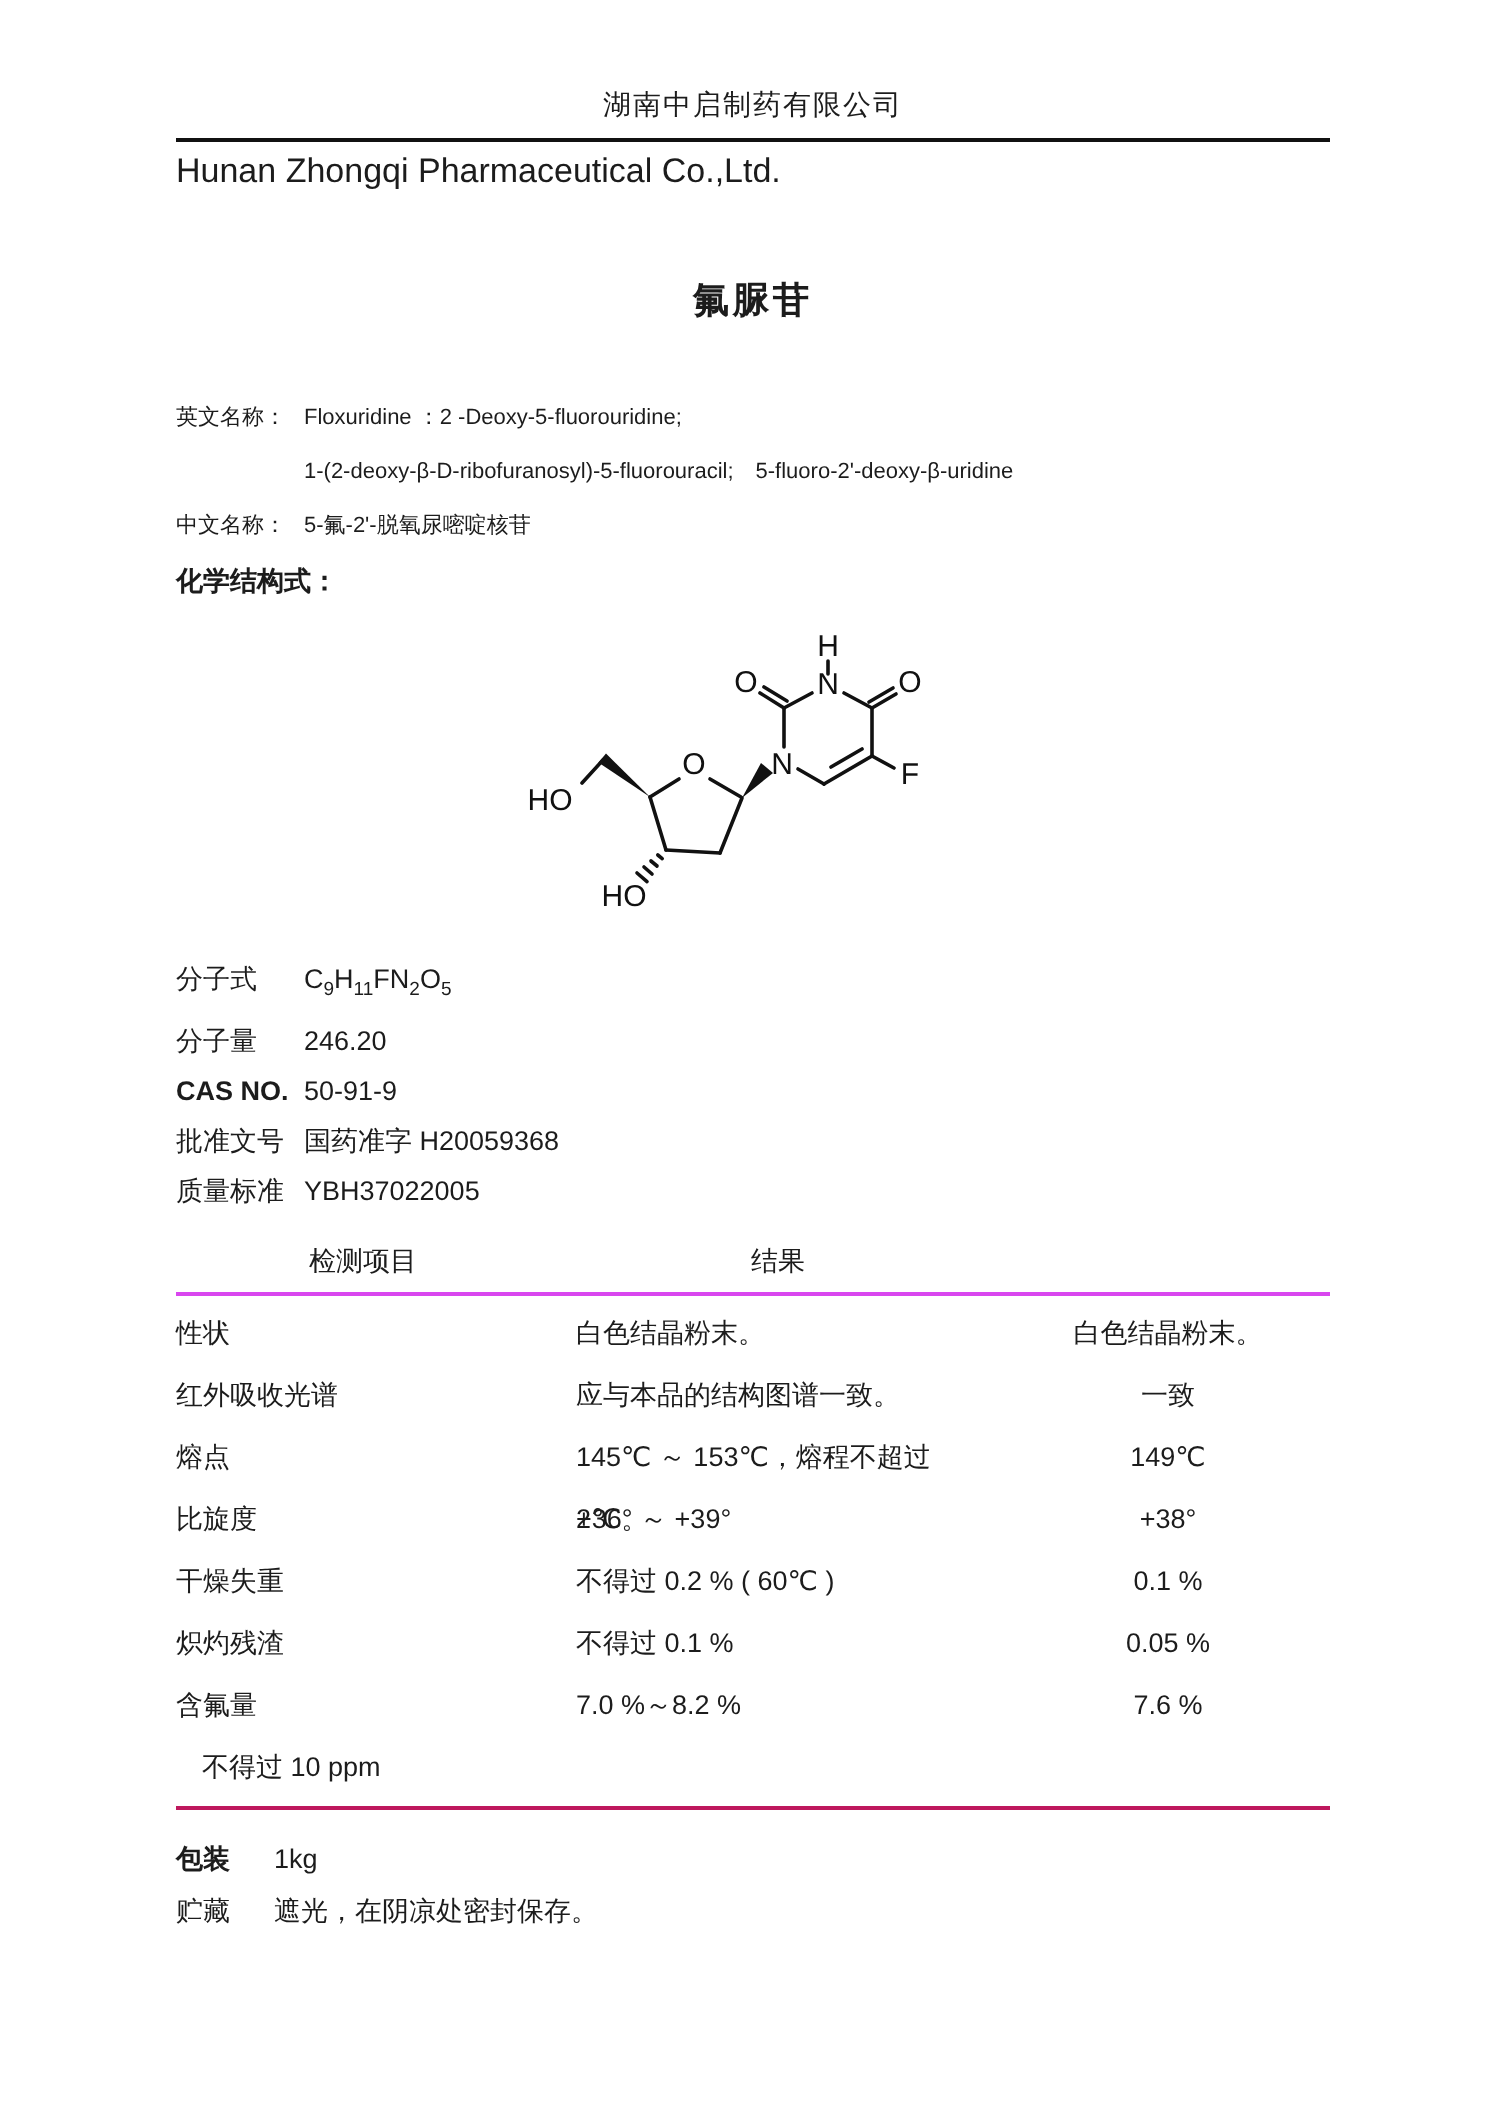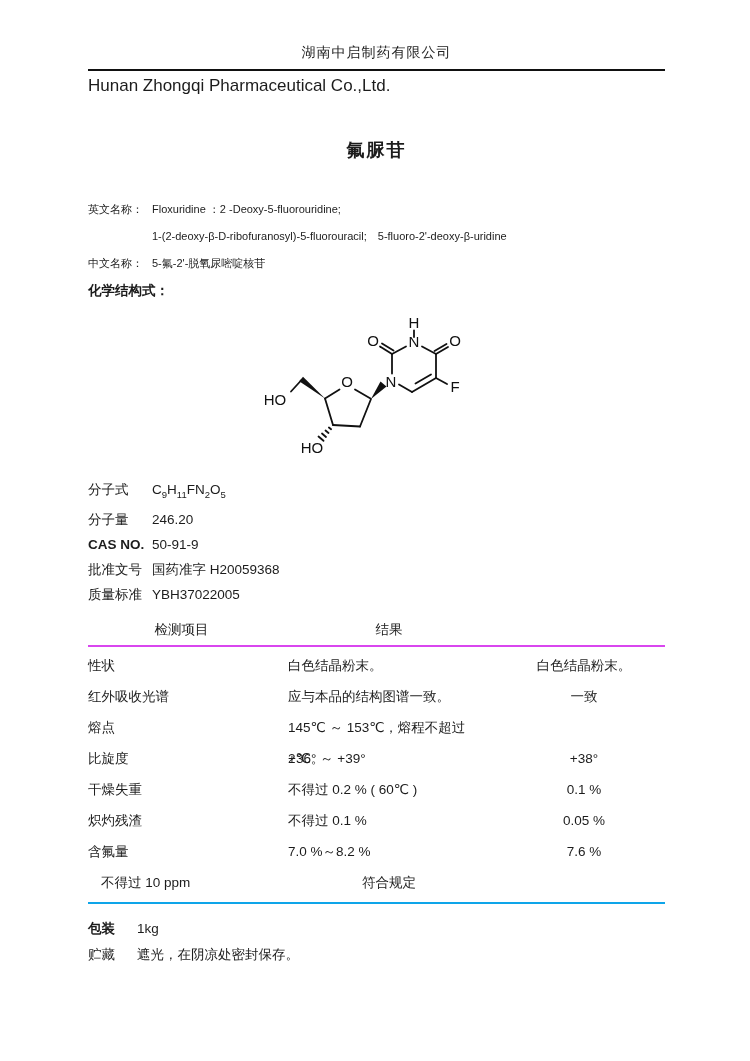--- a/index.html
+++ b/index.html
@@ -42,7 +42,7 @@
   .spec-header { padding-bottom: 6px; border-bottom: 2px solid #d946ef; }
   .spec-header .hc { text-align: center; }
   .spec-header .hc.usp { font-weight: bold; }
-  .spec-body { border-bottom: 2px solid #0ea5e9; padding: 3px 0 4px 0; }
+  .spec-body { border-bottom: 2px solid #be185d; padding: 3px 0 4px 0; }
   .spec-row { height: 31px; line-height: 31px; }
   .cell-c1 { text-align: left; }
   .cell-c2 { padding-left: 13px; text-align: left; }

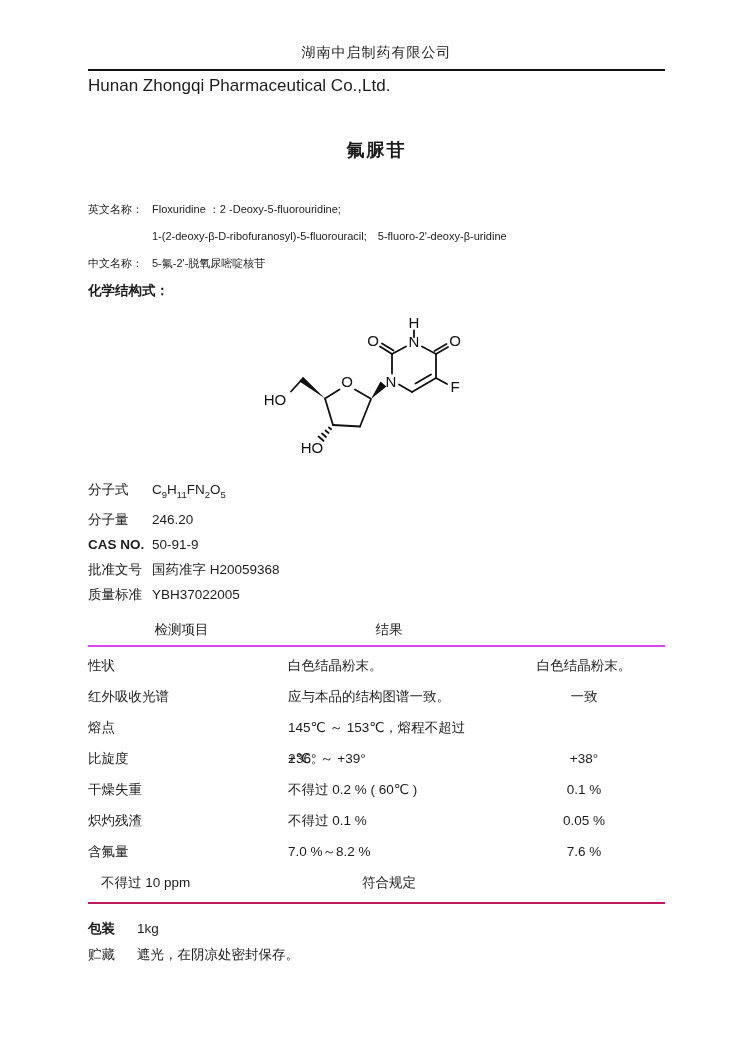--- a/index.html
+++ b/index.html
@@ -145,6 +145,7 @@
       <div class="spec-row">
         <div class="cell-c1">熔点</div>
         <div class="cell-c2">145℃ ～ 153℃，熔程不超过 2℃。</div>
+        <div class="cell-c3">149℃</div>
       </div>
       <div class="spec-row">
         <div class="cell-c1">比旋度</div>

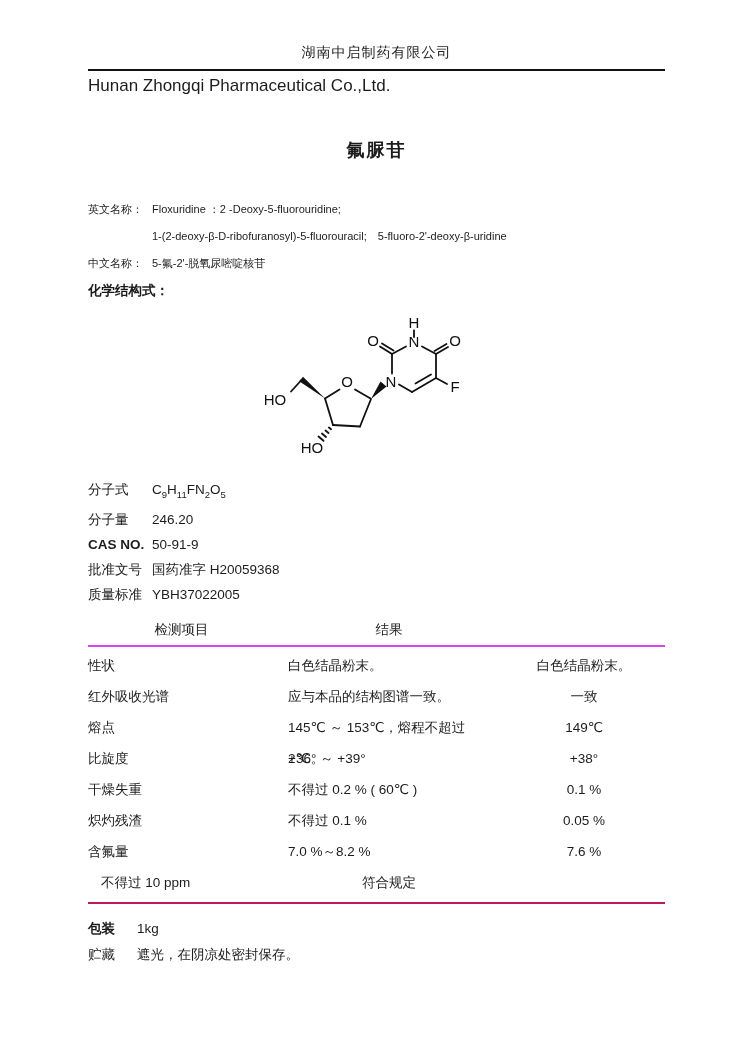--- a/index.html
+++ b/index.html
@@ -169,7 +169,6 @@
       </div>
       <div class="spec-row">
         <div class="cell-c2">不得过 10 ppm</div>
-        <div class="cell-c3">符合规定</div>
       </div>
     </div>
   </div>

